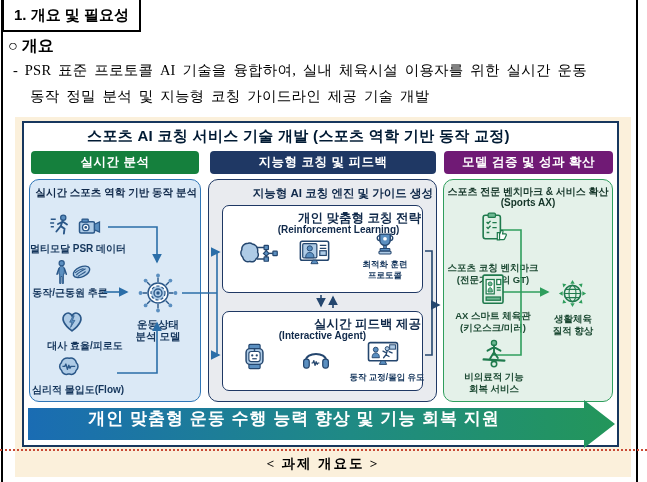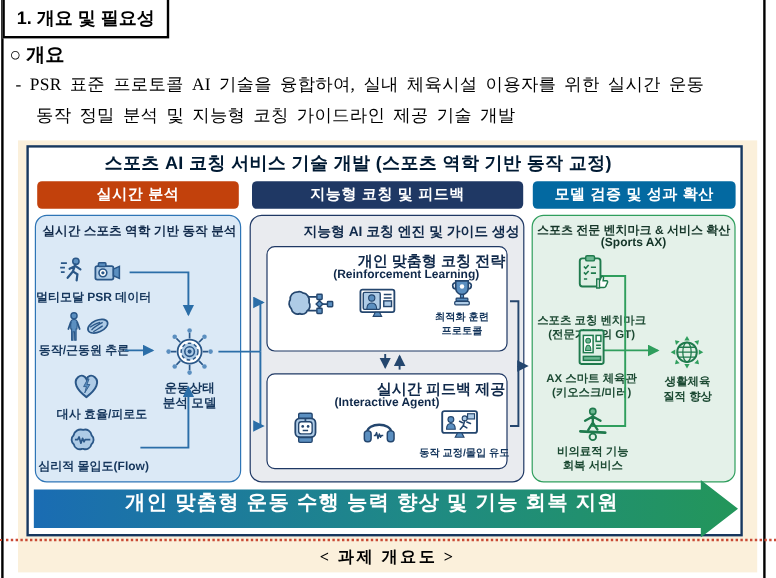--- a/index.html
+++ b/index.html
@@ -59,7 +59,7 @@
 <div class="abs navy-box"></div>
 <div class="abs dg-title ctr">스포츠 AI 코칭 서비스 기술 개발 (스포츠 역학 기반 동작 교정)</div>
 
-<div class="abs colhead" style="left:31px;top:151px;width:168px;background:#c2410c;">실시간 분석</div>
+<div class="abs colhead" style="left:31px;top:151px;width:168px;background:#15803d;">실시간 분석</div>
 <div class="abs colhead" style="left:210px;top:151px;width:226px;background:#1f3864;">지능형 코칭 및 피드백</div>
 <div class="abs colhead" style="left:444px;top:151px;width:169px;background:#0369a1;">모델 검증 및 성과 확산</div>
 

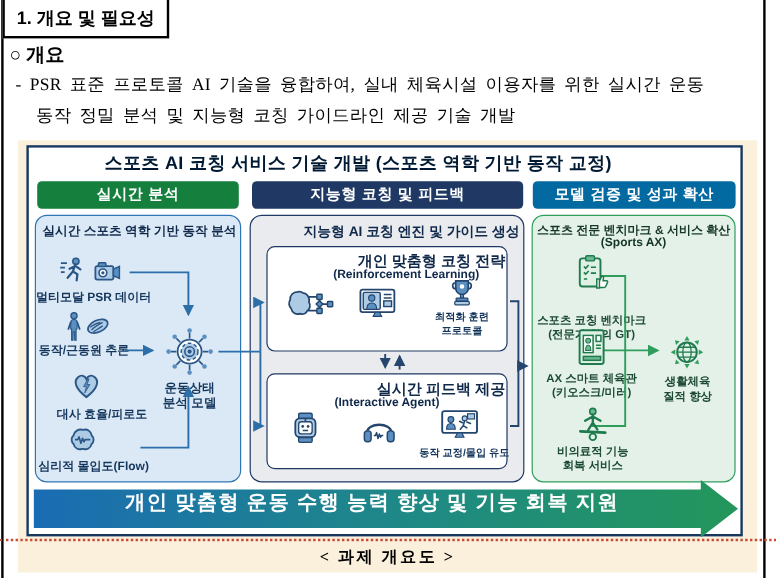--- a/index.html
+++ b/index.html
@@ -61,7 +61,7 @@
 
 <div class="abs colhead" style="left:31px;top:151px;width:168px;background:#15803d;">실시간 분석</div>
 <div class="abs colhead" style="left:210px;top:151px;width:226px;background:#1f3864;">지능형 코칭 및 피드백</div>
-<div class="abs colhead" style="left:444px;top:151px;width:169px;background:#0369a1;">모델 검증 및 성과 확산</div>
+<div class="abs colhead" style="left:444px;top:151px;width:169px;background:#701a75;">모델 검증 및 성과 확산</div>
 
 <div class="abs panel p-left"></div>
 <div class="abs panel p-mid"></div>

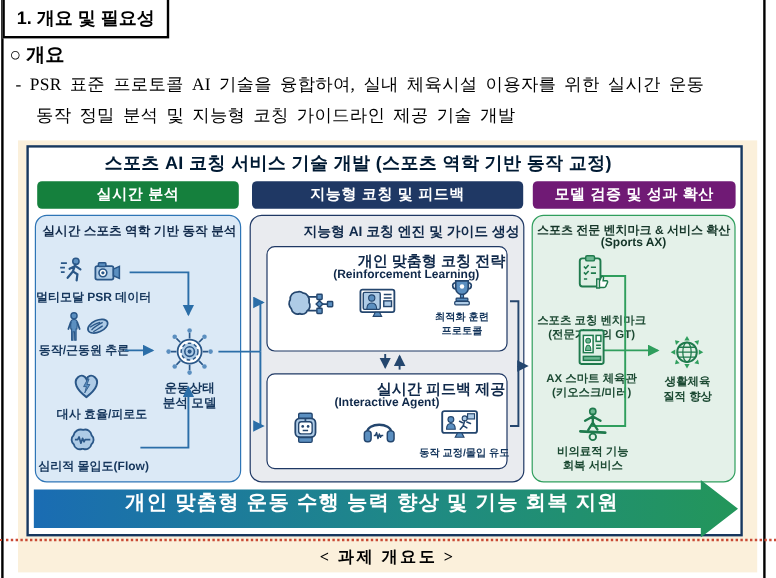--- a/index.html
+++ b/index.html
@@ -33,7 +33,7 @@
   .wbox{background:#fff;border:1.4px solid #1f3864;border-radius:7px;box-sizing:border-box;}
   .cap{font-weight:bold;font-size:8.5px;color:#15365c;line-height:1.25;text-align:center;}
   
-  .arrow-text{left:32px;top:407px;width:556px;color:#fff;font-weight:bold;font-size:17px;
+  .arrow-text{left:16px;top:407px;width:556px;color:#fff;font-weight:bold;font-size:17px;
               letter-spacing:1px;z-index:7;}
   .dotline{left:0;top:449px;width:647px;height:0;border-top:2px dotted #c94a35;z-index:8;}
   .fig-cap{left:15px;top:455px;width:616px;font-weight:bold;font-size:13.5px;color:#000;

